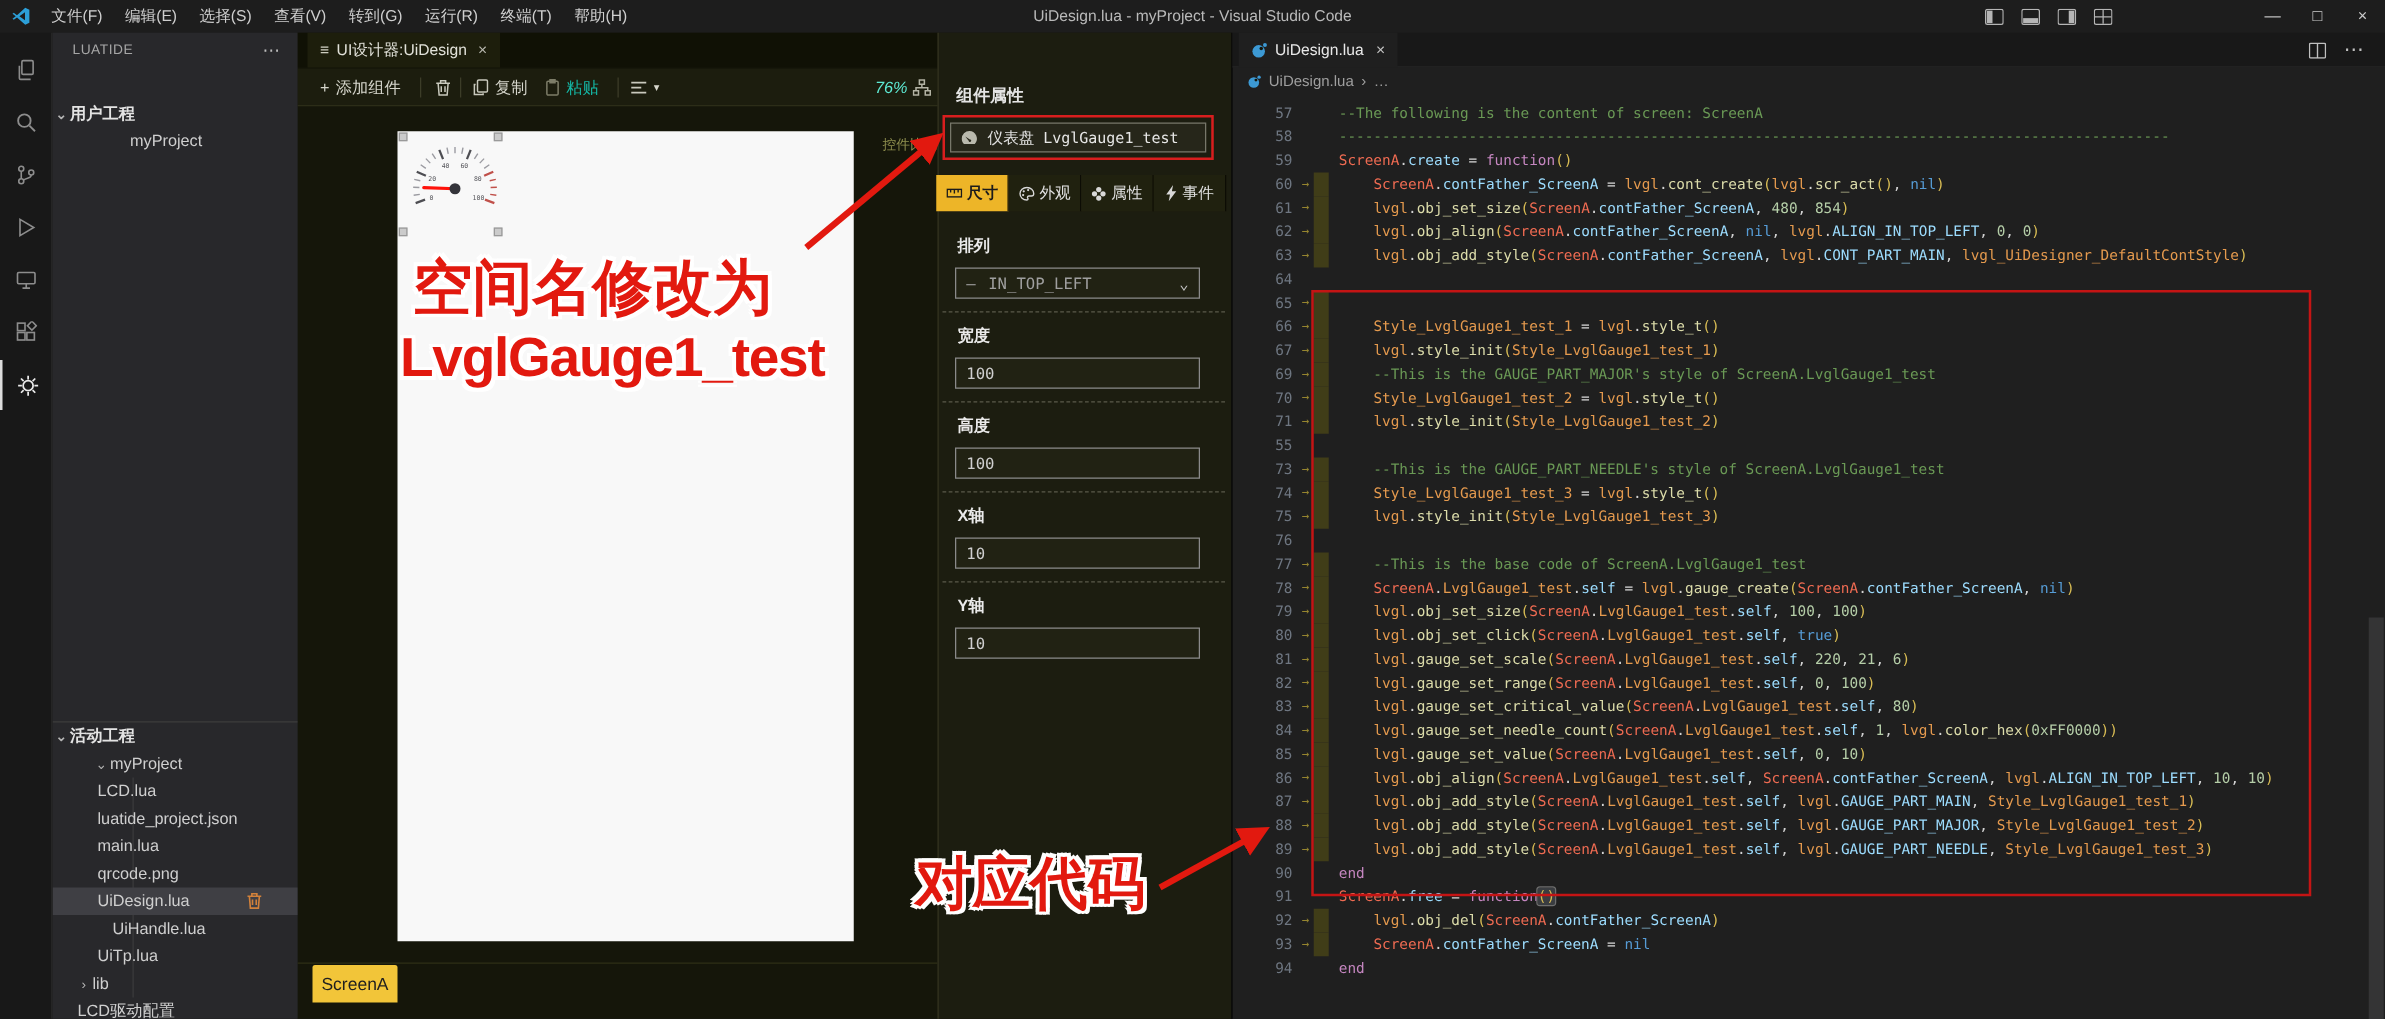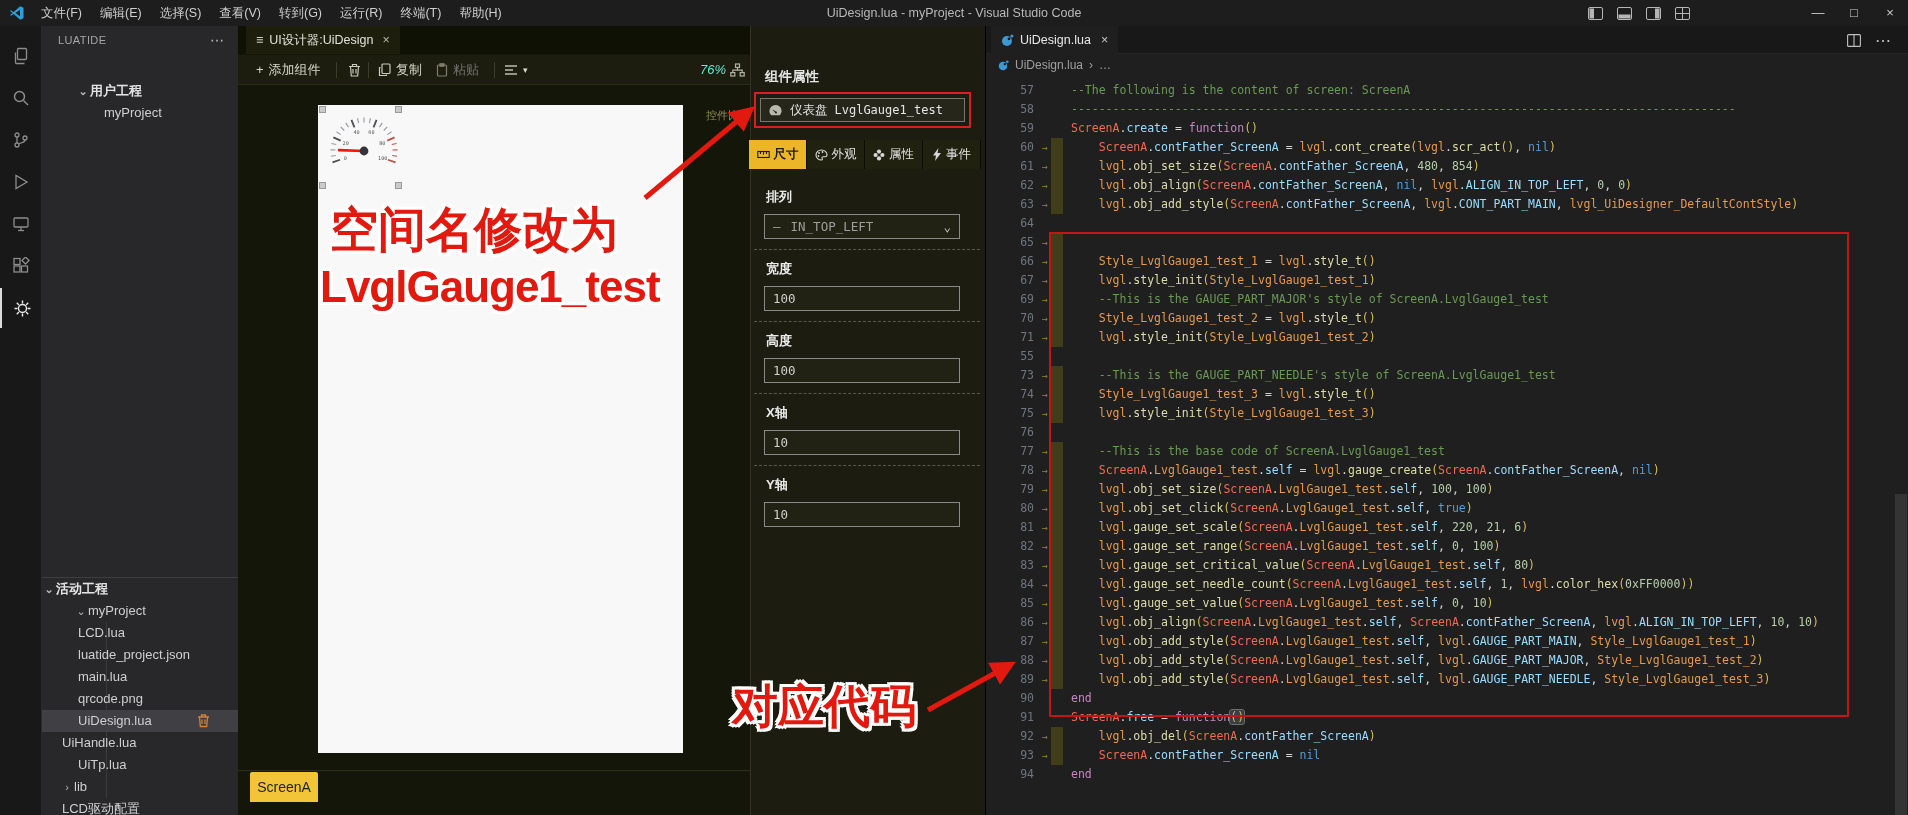--- a/index.html
+++ b/index.html
@@ -40,7 +40,7 @@
   #d-toolbar{position:absolute;left:0;top:29px;width:747px;height:30px;background:#1c1d0e;border-bottom:1px solid #2c2d18;color:#d6d6cc;font-size:13px;}
   .tb-item{position:absolute;top:0;height:30px;line-height:30px;white-space:nowrap;display:flex;align-items:center;gap:5px;}
   .tb-sep{position:absolute;top:7px;width:1px;height:16px;background:#3c3d28;}
-  .dim{color:#737373;}
+  .dim{color:#14b8a6;}
   #d-scalenote{position:absolute;left:468px;top:82px;font-size:11px;color:#8f8f4e;}
   #canvas{position:absolute;left:80px;top:79px;width:365px;height:648px;background:#f8f8f8;}
   .handle{position:absolute;width:7px;height:7px;background:#cbcbcb;border:1px solid #9a9a9a;}

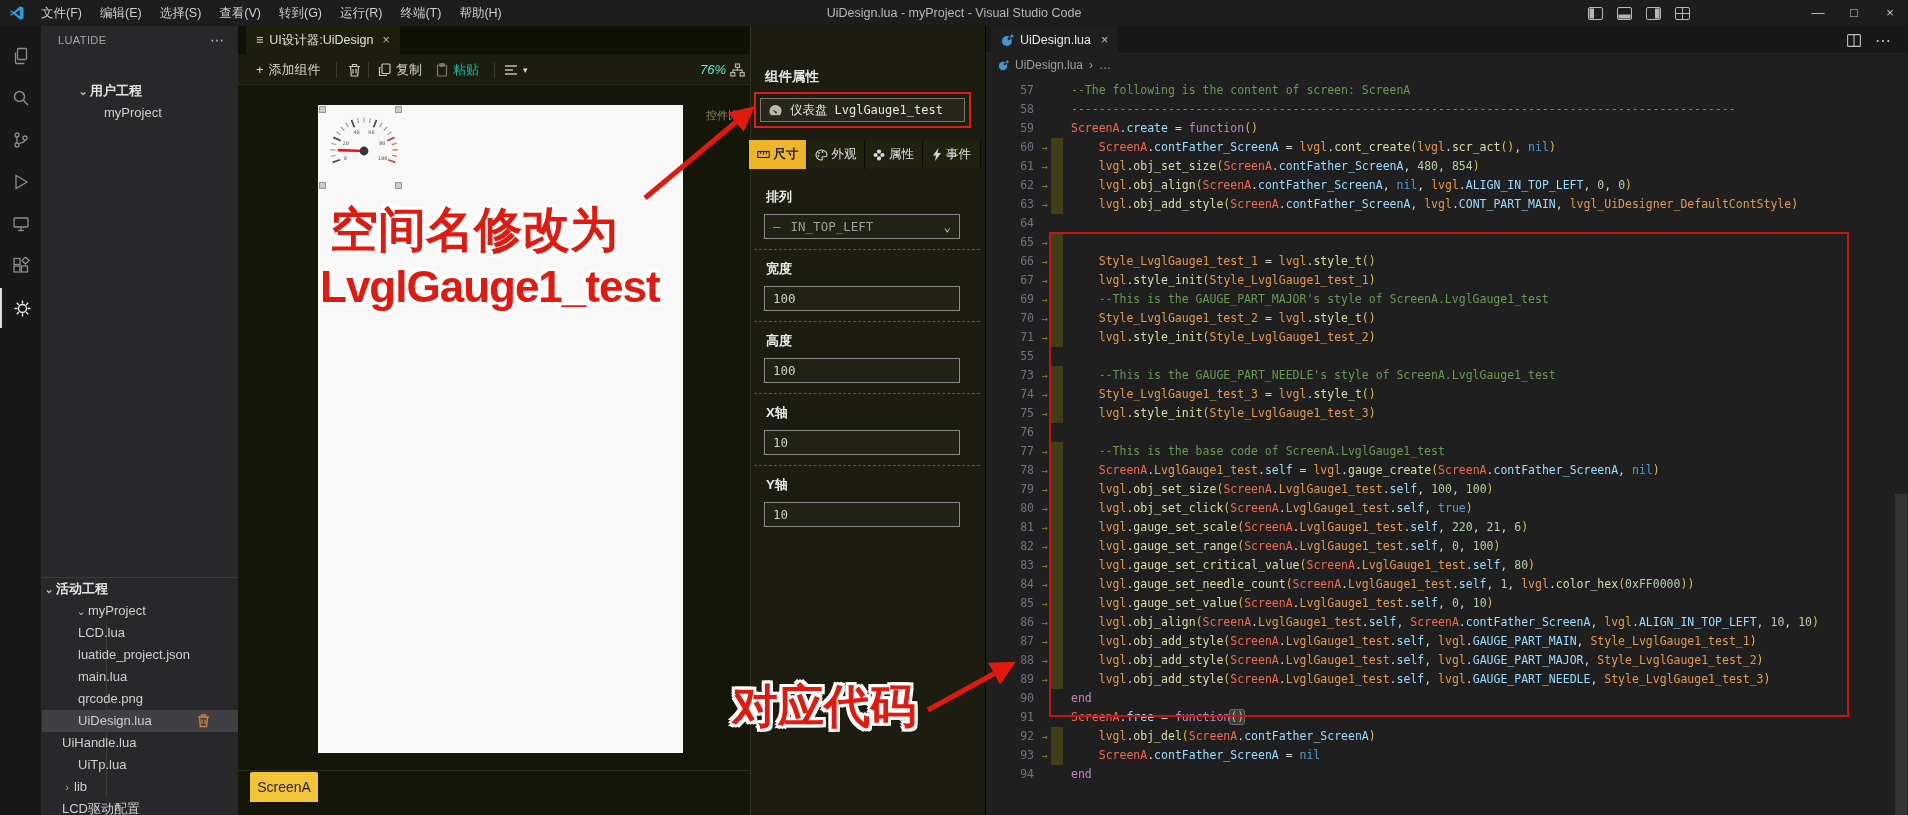--- a/index.html
+++ b/index.html
@@ -183,7 +183,7 @@
     <span id="sb-more">⋯</span>
   </div>
   <div class="tree-row bold" style="top:54px;">
-    <span style="padding-left:34px;"><span class="chev">⌄</span><span>用户工程</span></span>
+    <span style=""><span class="chev">⌄</span><span>用户工程</span></span>
   </div>
   <div class="tree-row" style="top:76px;">
     <span style="padding-left:62px;">myProject</span>

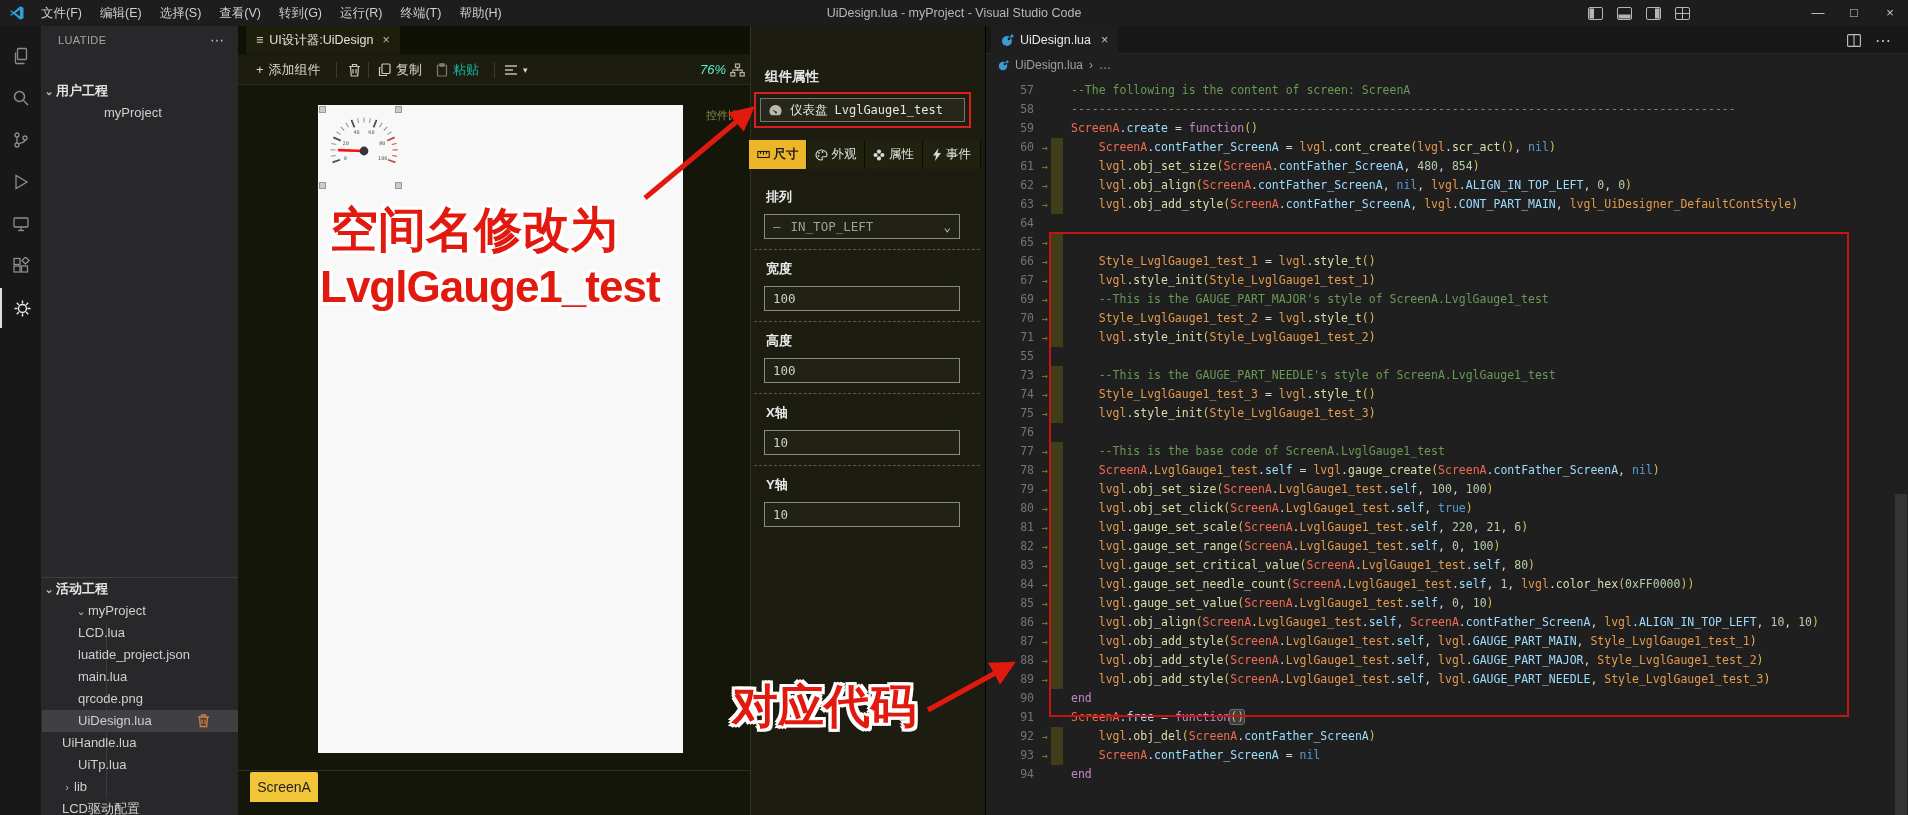--- a/index.html
+++ b/index.html
@@ -206,7 +206,7 @@
             <path d="M1 3.5h11M4.5 3.5v-2h4v2M2.5 3.5l.8 9.5h6.4l.8-9.5M5 6v4.5M8 6v4.5"></path>
           </svg>
         </span></div>
-      <div class="tree-row" style="top: 706px;"><span style="padding-left:20px;"><span>UiHandle.lua</span></span></div>
+      <div class="tree-row" style="top: 706px;"><span style="padding-left:48px;"><span>UiHandle.lua</span></span></div>
       <div class="tree-row" style="top: 728px;"><span style="padding-left:36px;"><span>UiTp.lua</span></span></div>
       <div class="tree-row" style="top: 750px;"><span style="padding-left:18px;"><span class="chev">›</span><span>lib</span></span></div>
       <div class="tree-row" style="top: 772px;"><span style="padding-left:20px;"><span>LCD驱动配置</span></span></div>

